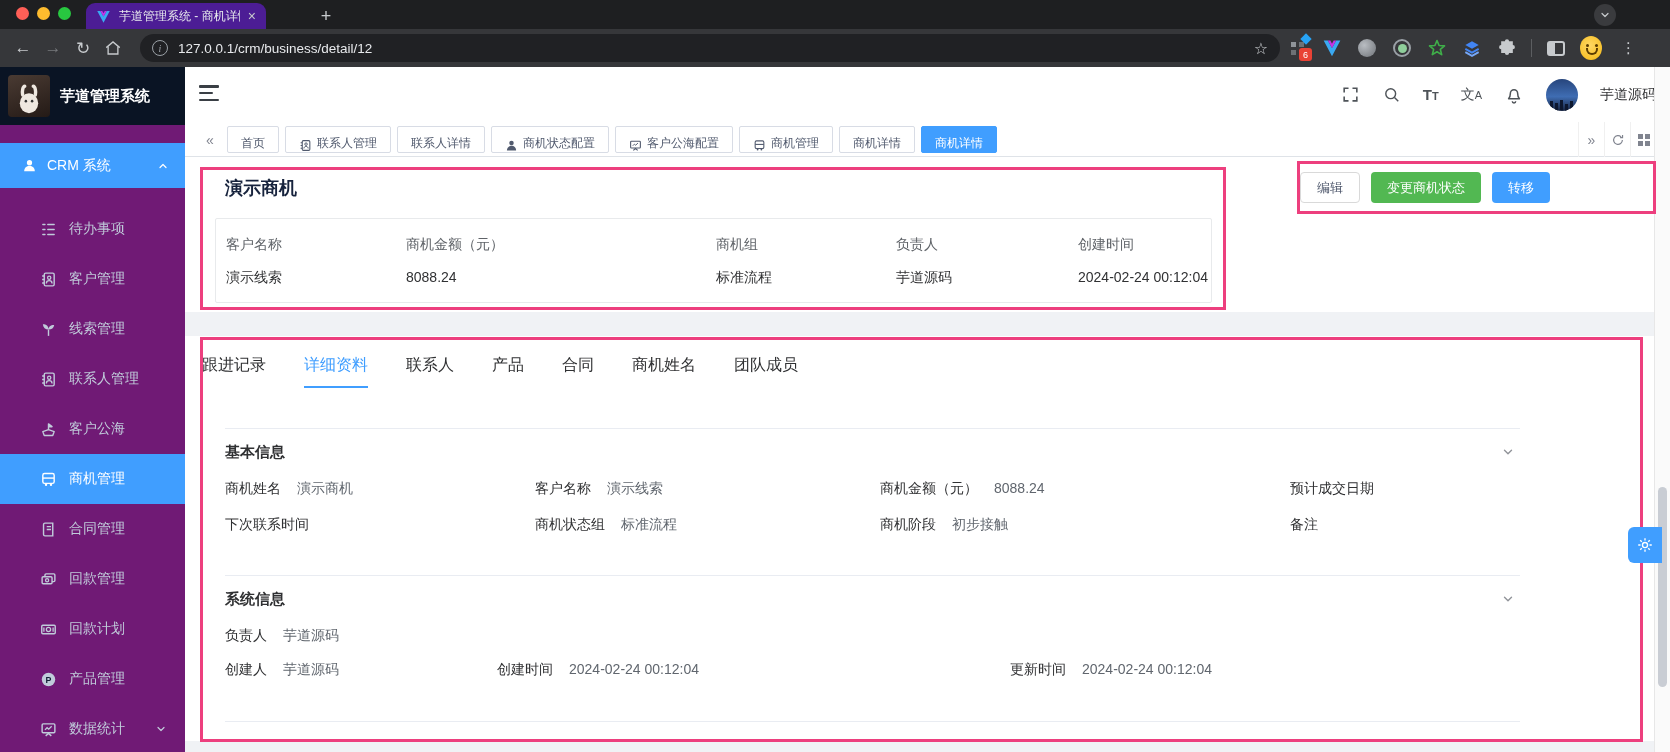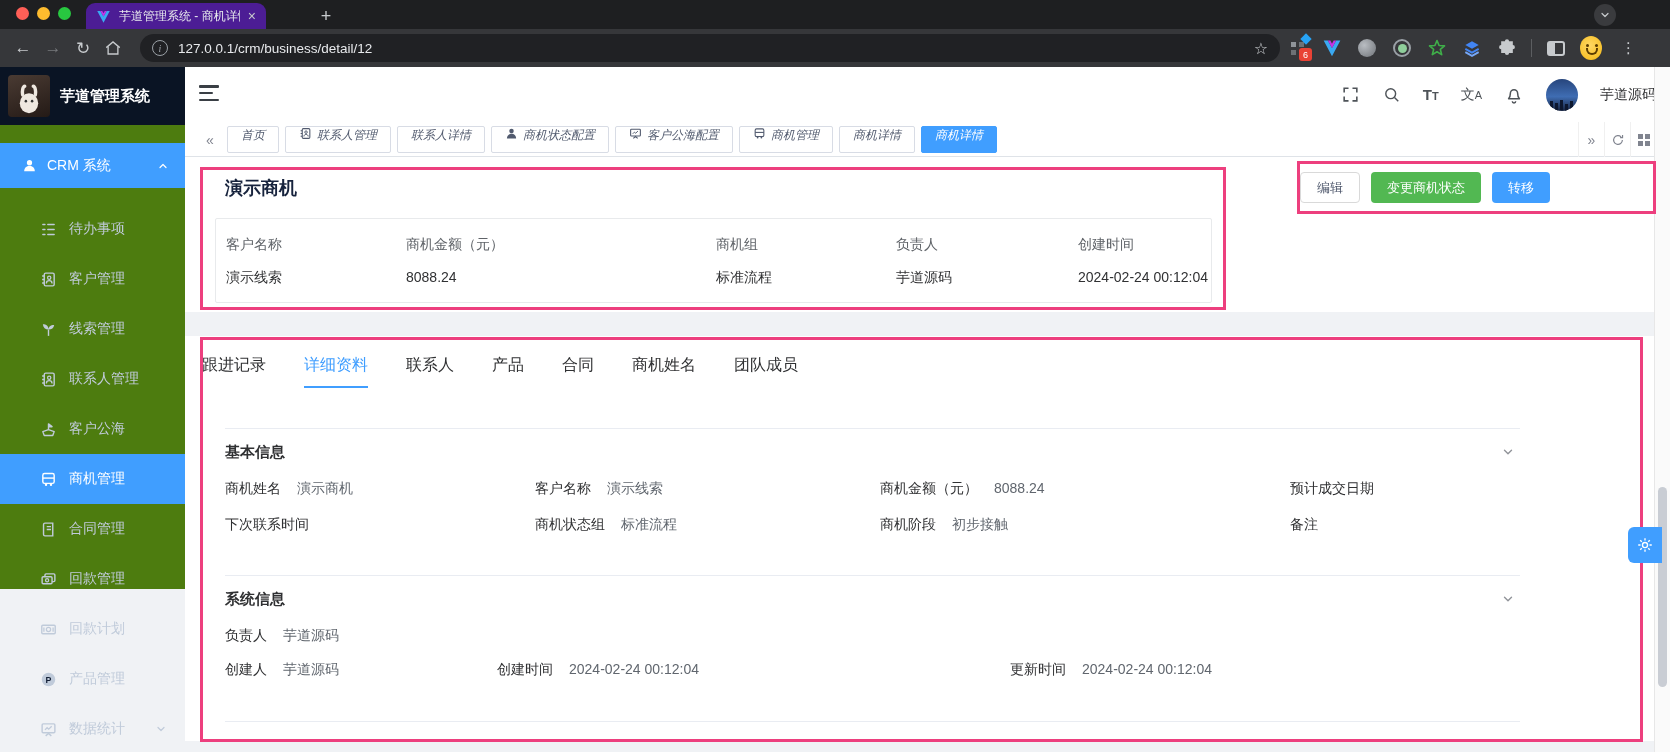--- a/index.html
+++ b/index.html
@@ -40,7 +40,7 @@
   .kebab { color:#c7cacd; font-size:15px; letter-spacing:0; margin-left:6px; }
 
   
-  .sidebar { position:absolute; left:0; top:67px; width:185px; height:522px; background:#4d7c0f; }
+  .sidebar { position:absolute; left:0; top:67px; width:185px; height:685px; background:#701a75; }
   .logo { height:58px; background:#0a1424; display:flex; align-items:center; gap:10px; padding:0 8px; }
   .logo-img { width:42px; height:42px; border-radius:4px; background:linear-gradient(160deg,#4a3b33,#241a16); display:flex; align-items:end; justify-content:center; overflow:hidden; }
   .logo-title { color:#fff; font-size:15px; font-weight:bold; white-space:nowrap; }

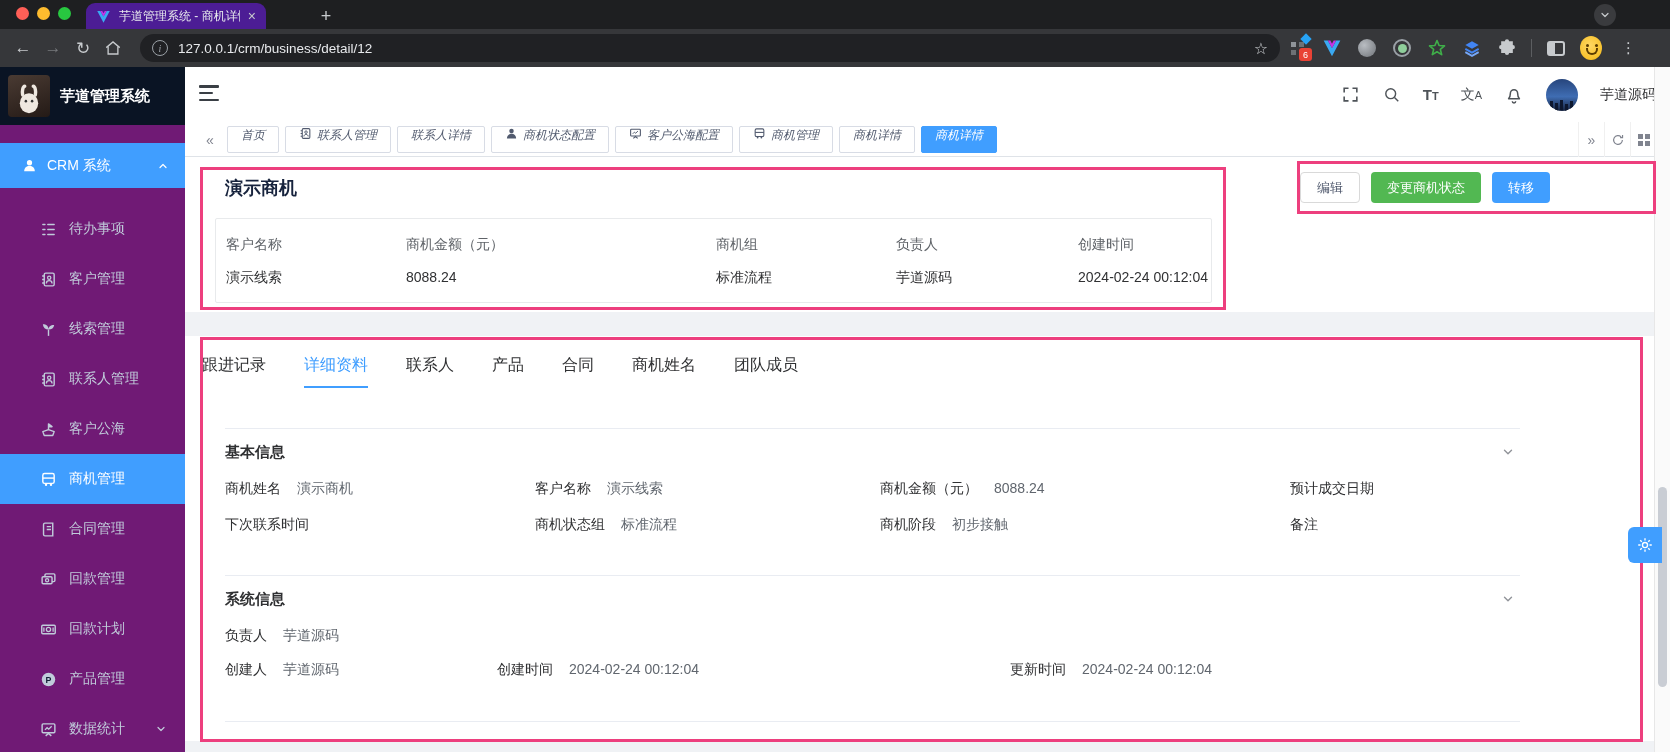--- a/index.html
+++ b/index.html
@@ -67,7 +67,7 @@
   .pagetabs { position:absolute; left:0; top:55px; width:1485px; height:35px; background:#fff; border-bottom:1px solid #dfe3e8; }
   .tcollapse { position:absolute; left:12px; top:0; height:35px; width:26px; display:flex; align-items:center; justify-content:center; color:#80848f; font-size:14px; }
   .ptabs { position:absolute; left:42px; top:4px; display:flex; gap:6px; }
-  .ptab { height:27px; border:1px solid #d8dce5; background:#fff; border-radius:2px; display:flex; align-items:flex-start; gap:5px; padding:0 13px; font-size:12px; color:#515a6e; white-space:nowrap;font-style:italic; }
+  .ptab { height:27px; border:1px solid #d8dce5; background:#fff; border-radius:2px; display:flex; align-items:flex-end; gap:5px; padding:0 13px; font-size:12px; color:#515a6e; white-space:nowrap; }
   .ptab.active { background:#409eff; border-color:#409eff; color:#fff; }
   .tctrls { position:absolute; right:14px; top:0; height:35px; display:flex; }
   .tctrl { width:26px; height:35px; display:flex; align-items:center; justify-content:center; color:#80848f; border-left:1px solid #f0f0f0; font-size:14px; }

